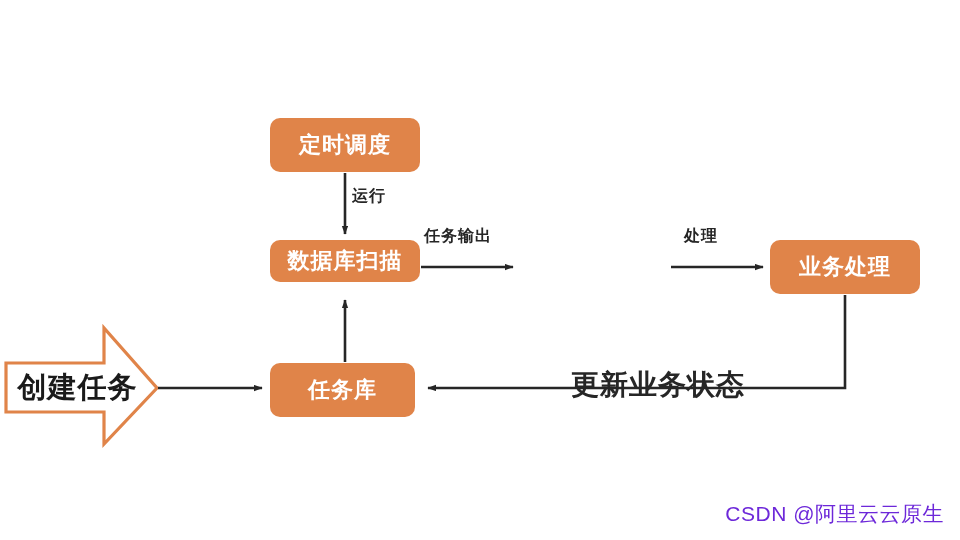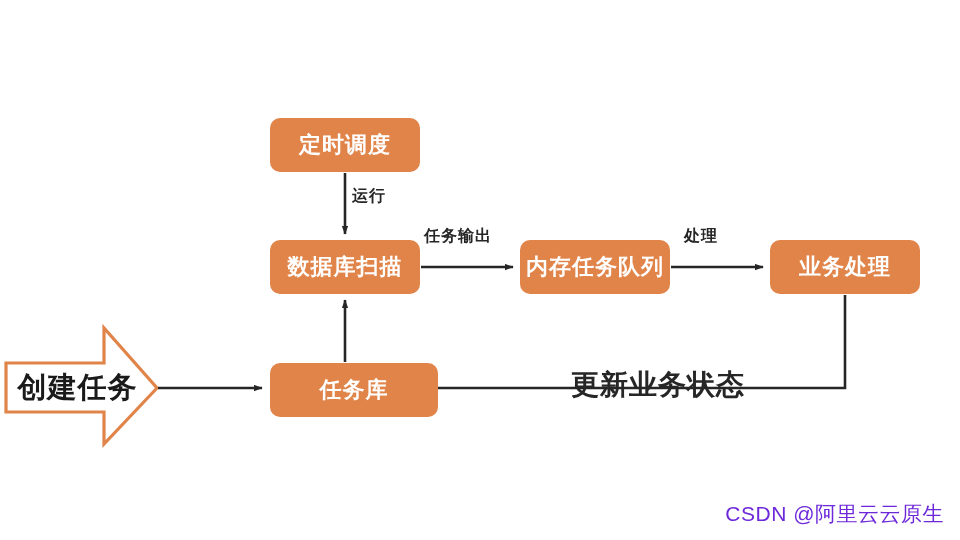--- a/index.html
+++ b/index.html
@@ -45,7 +45,7 @@
     z-index: 3;
   }
   .node-scheduler { left: 270px; top: 118px; width: 150px; height: 54px; }
-  .node-dbscan    { left: 270px; top: 240px; width: 150px; height: 54px; }
+  .node-dbscan    { left: 270px; top: 240px; width: 150px; height: 42px; }
   .node-queue     { left: 520px; top: 240px; width: 150px; height: 54px; }
   .node-business  { left: 770px; top: 240px; width: 150px; height: 54px; }
   .node-taskstore { left: 270px; top: 363px; width: 168px; height: 54px; }

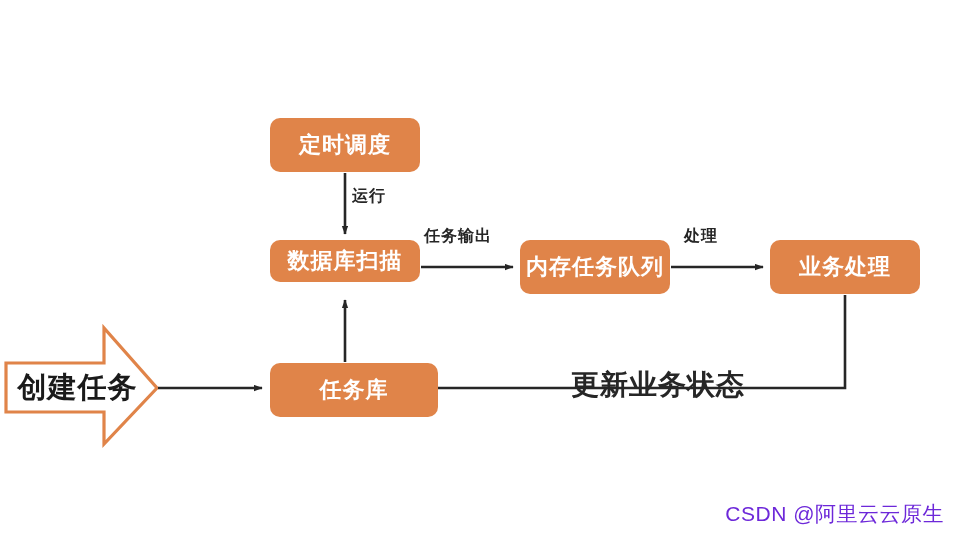--- a/index.html
+++ b/index.html
@@ -127,7 +127,6 @@
 
   <div class="node-box node-dbscan">数据库扫描</div>
 
-  <div class="node-box node-queue">内存任务队列</div>
 
   <div class="node-box node-business">业务处理</div>
 

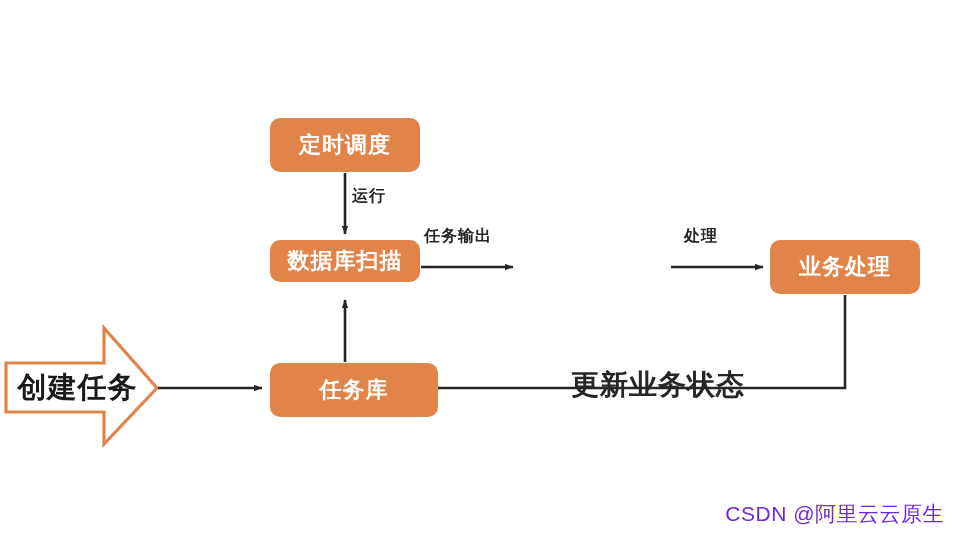--- a/index.html
+++ b/index.html
@@ -48,7 +48,7 @@
   .node-dbscan    { left: 270px; top: 240px; width: 150px; height: 42px; }
   .node-queue     { left: 520px; top: 240px; width: 150px; height: 54px; }
   .node-business  { left: 770px; top: 240px; width: 150px; height: 54px; }
-  .node-taskstore { left: 270px; top: 363px; width: 168px; height: 54px; }
+  .node-taskstore { left: 270px; top: 363px; width: 145px; height: 54px; }
 
   
   .block-arrow-label {

